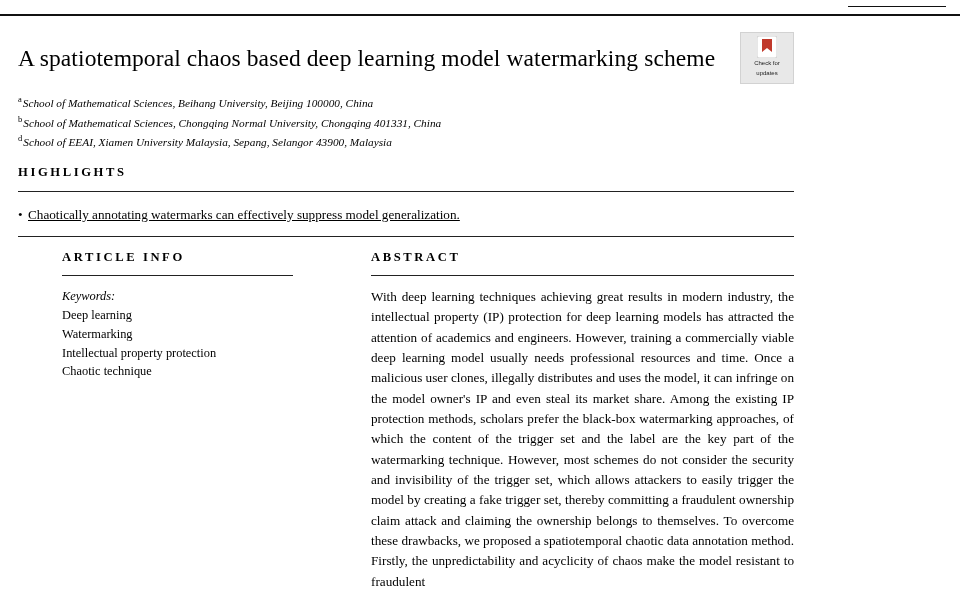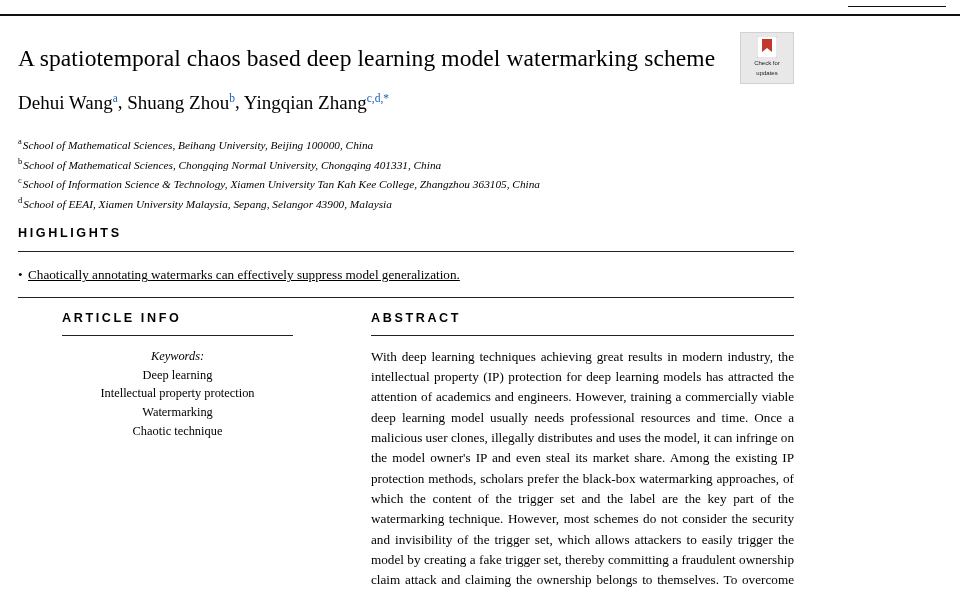--- a/index.html
+++ b/index.html
@@ -242,9 +242,6 @@
 
       <h1 class="title">A spatiotemporal chaos based deep learning model watermarking scheme</h1>
 
-      <div class="authors">
-        <span><span>Dehui Wang</span><sup>a</sup></span><span>, </span><span><span>Shuang Zhou</span><sup>b</sup></span><span>, </span><span><span>Yingqian Zhang</span><sup>c,d,*</sup></span>
-      </div>
 
       <div class="affils">
         <div class="row"><sup>a</sup><span>School of Mathematical Sciences, Beihang University, Beijing 100000, China</span></div>

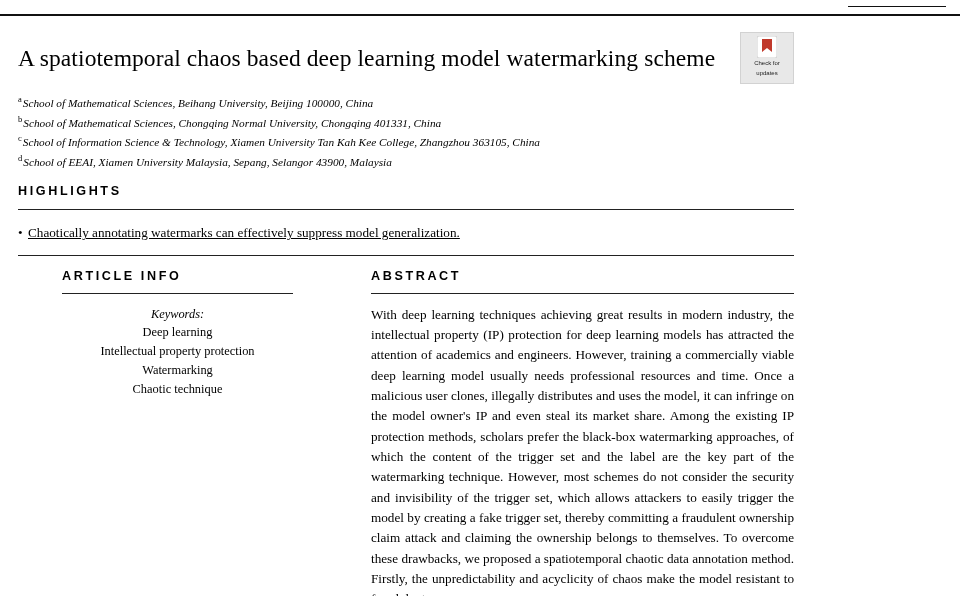--- a/index.html
+++ b/index.html
@@ -246,7 +246,6 @@
       <div class="affils">
         <div class="row"><sup>a</sup><span>School of Mathematical Sciences, Beihang University, Beijing 100000, China</span></div>
         <div class="row"><sup>b</sup><span>School of Mathematical Sciences, Chongqing Normal University, Chongqing 401331, China</span></div>
-        <div class="row"><sup>c</sup><span>School of Information Science &amp; Technology, Xiamen University Tan Kah Kee College, Zhangzhou 363105, China</span></div>
         <div class="row"><sup>d</sup><span>School of EEAI, Xiamen University Malaysia, Sepang, Selangor 43900, Malaysia</span></div>
       </div>
     </div>

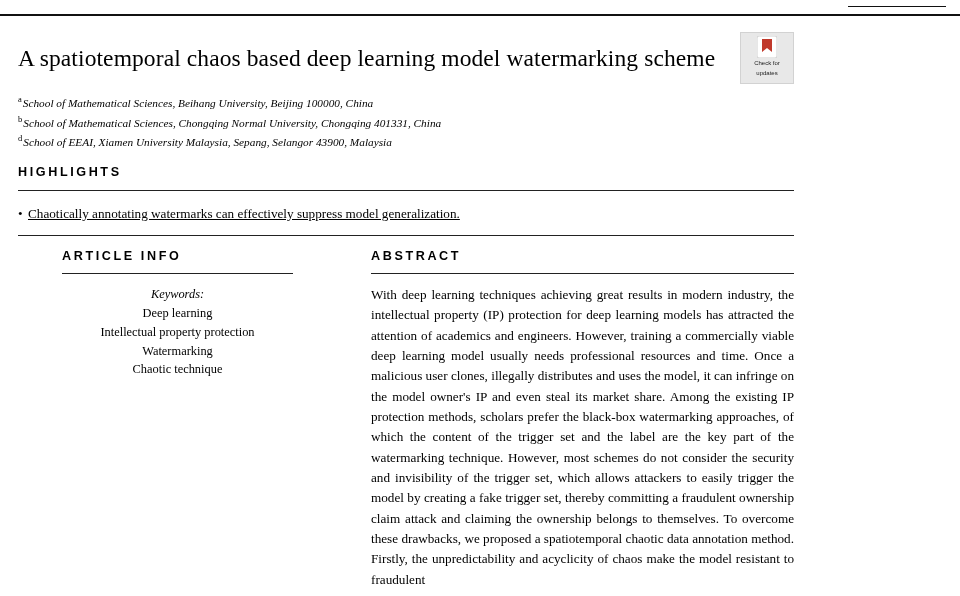--- a/index.html
+++ b/index.html
@@ -138,7 +138,7 @@
 
   
   .section-head {
-    font-family: Liberation Sans, sans-serif;
+    font-family: Liberation Serif, serif;
     font-size: 12.6px;
     font-weight: bold;
     letter-spacing: 2.6px;

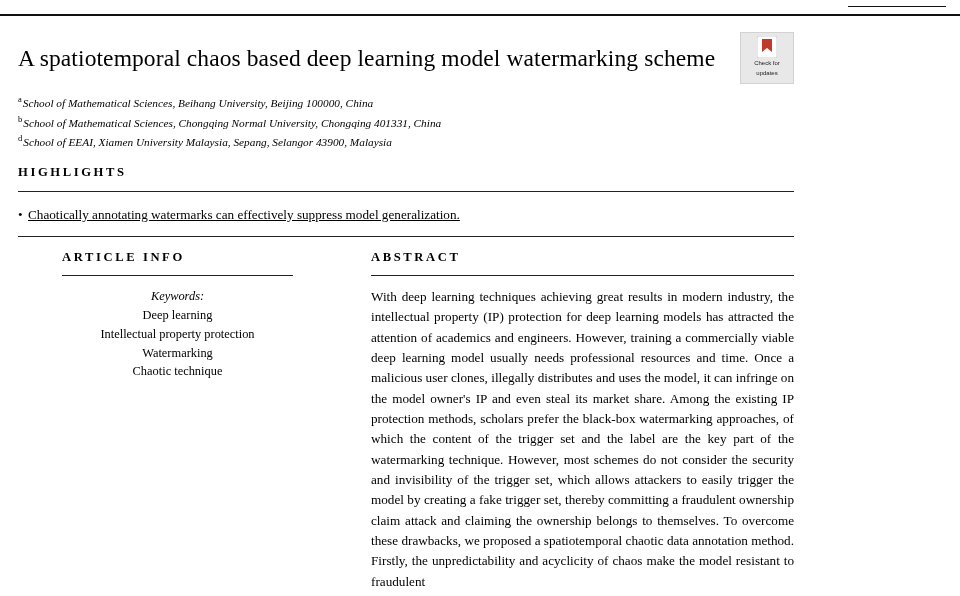--- a/index.html
+++ b/index.html
@@ -201,7 +201,6 @@
     padding-top: 11px;
     font-size: 12.4px;
     line-height: 1.52;
-    text-align: center;
   }
   .keywords .kw-title {
     font-style: italic;

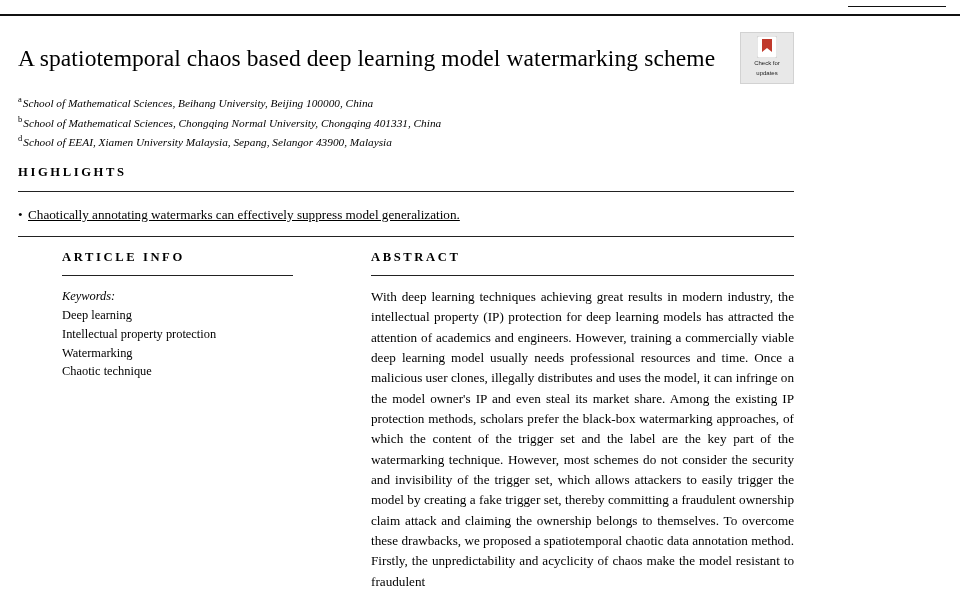--- a/index.html
+++ b/index.html
@@ -271,8 +271,8 @@
         <div class="keywords">
           <div class="kw-title">Keywords:</div>
           <div>Deep learning</div>
+          <div>Watermarking</div>
           <div>Intellectual property protection</div>
-          <div>Watermarking</div>
           <div>Chaotic technique</div>
         </div>
       </div>

